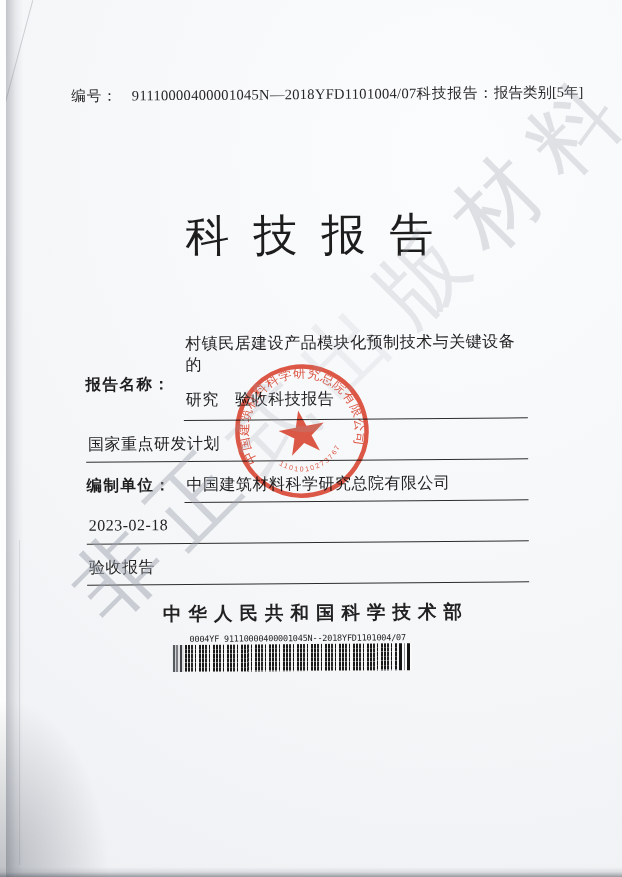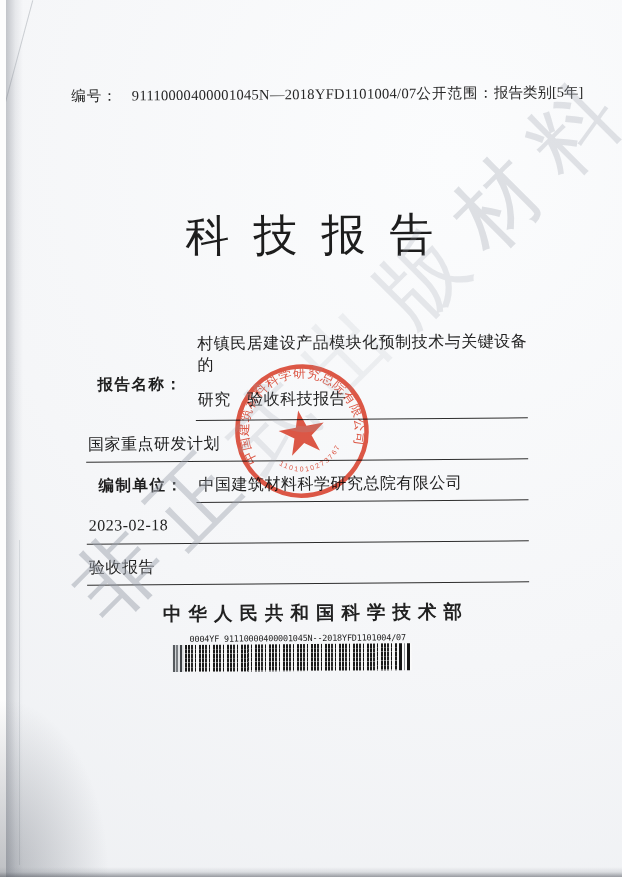--- a/index.html
+++ b/index.html
@@ -90,7 +90,7 @@
         <span class="lbl">编号：</span><span class="num">91110000400001045N—2018YFD1101004/07</span>
       </div>
       <div>
-        <span class="lbl">公开范围：</span><span>报告类别[5年]</span>
+        <span class="lbl">科技报告：</span><span>报告类别[5年]</span>
       </div>
     </div>
 

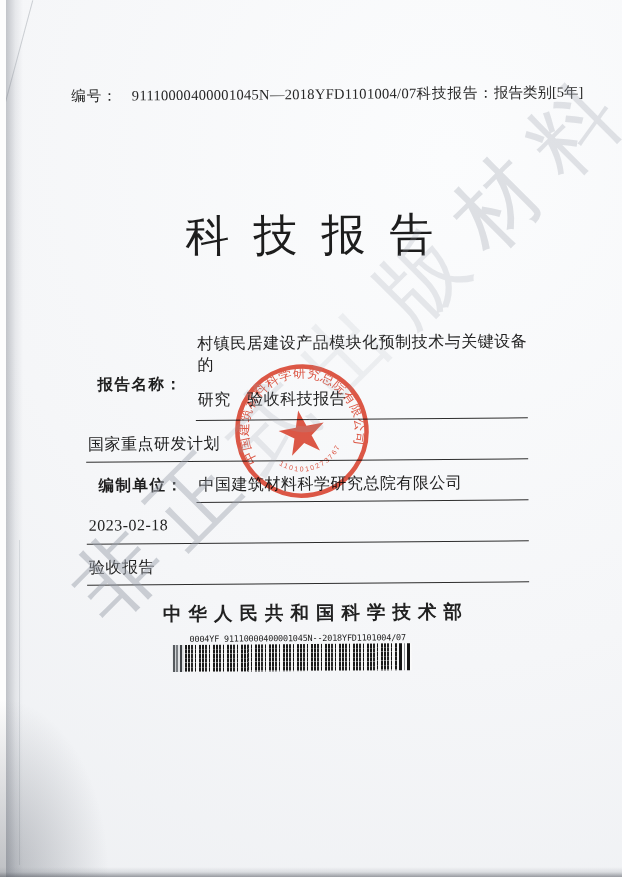--- a/index.html
+++ b/index.html
@@ -42,7 +42,7 @@
   .fields{position:absolute;top:333px;left:86px;width:442px;z-index:2;font-size:16px;}
   .frow{display:flex;align-items:flex-end;}
   .frow + .frow{margin-top:13px;}
-  .flabel{flex:none;width:98px;font-weight:bold;font-size:15.5px;letter-spacing:1.5px;color:#1e1e1e;padding-bottom:7px;margin-left:12px;}
+  .flabel{flex:none;width:98px;font-weight:bold;font-size:15.5px;letter-spacing:1.5px;color:#1e1e1e;padding-bottom:7px;}
   .fvalue{flex:1;border-bottom:1.5px solid #2d2d2d;font-family:"Liberation Serif",serif;
     color:#222;padding:0 0 6px 2px;min-height:21px;letter-spacing:.5px;}
   .frow.multi .flabel{padding-bottom:26px;}

